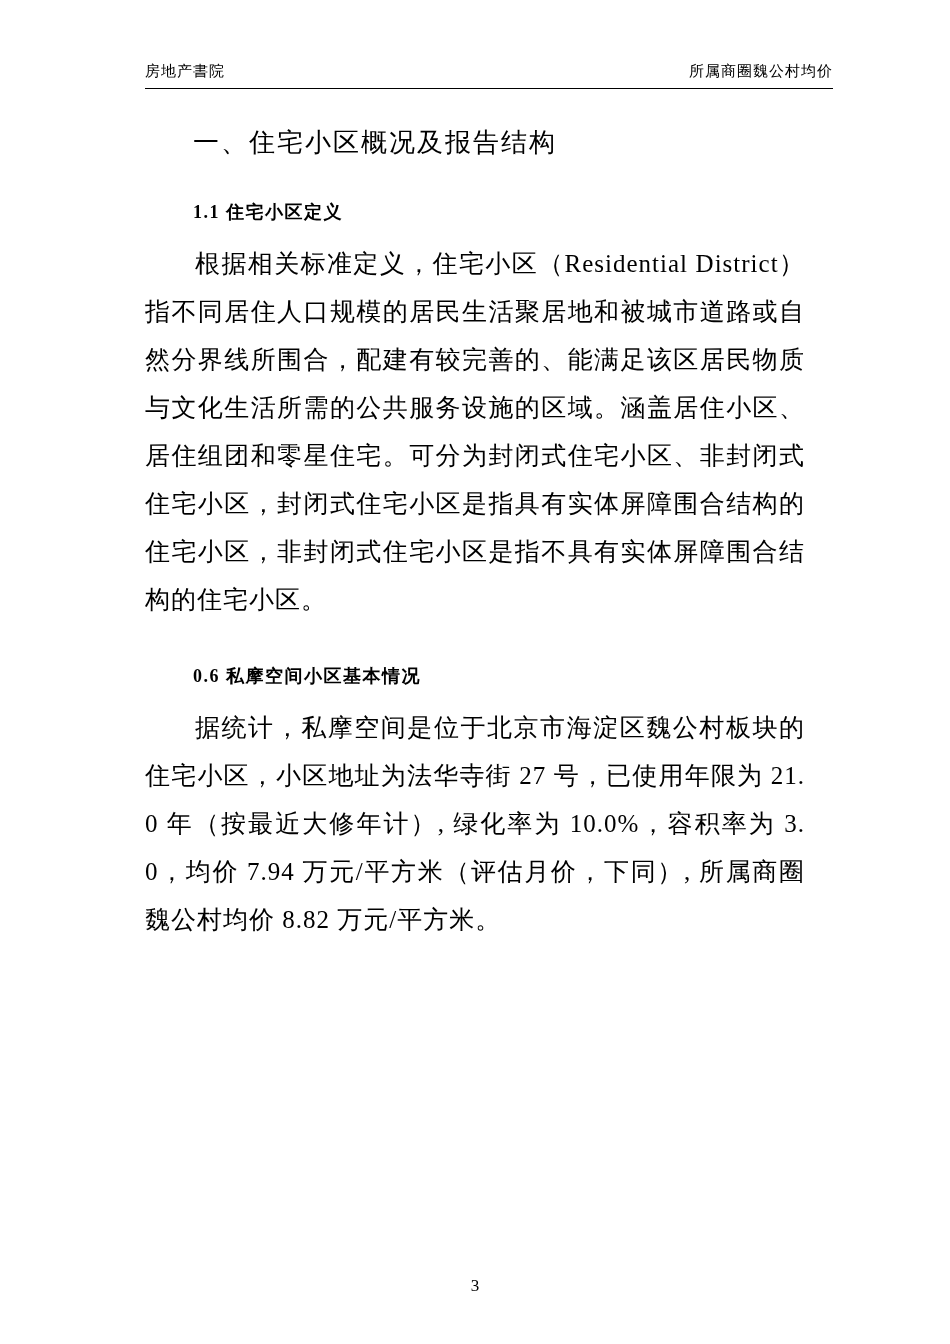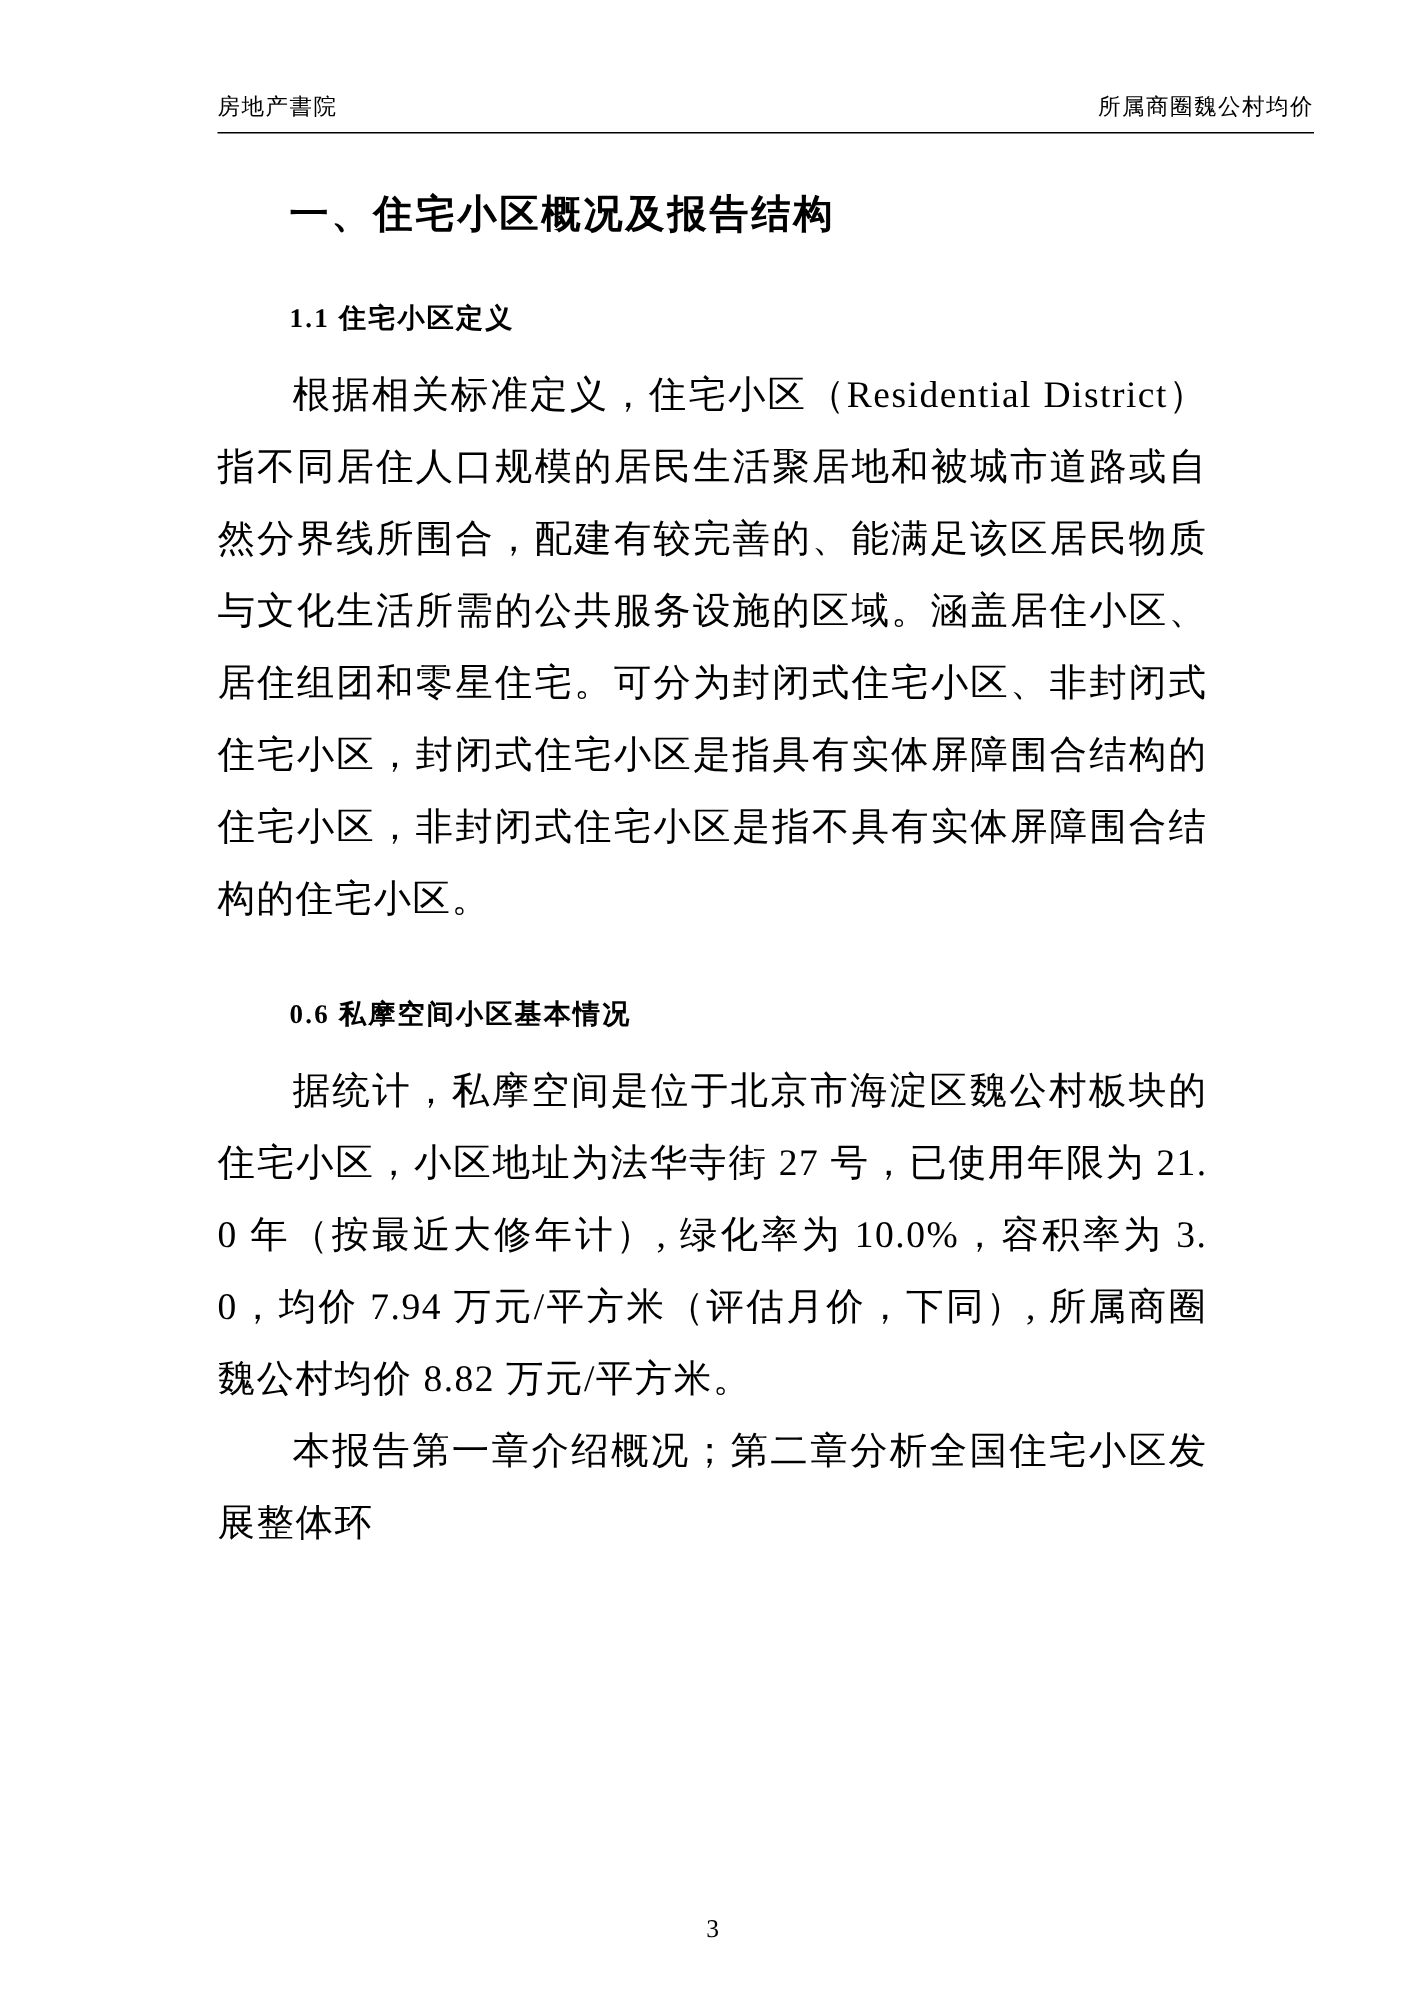--- a/index.html
+++ b/index.html
@@ -16,7 +16,7 @@
     color: #000000;
     font-family: "Liberation Serif", "DejaVu Serif", serif;
     box-sizing: border-box;
-    padding: 62px 74px 0 145px;
+    padding: 62px 117px 0 145px;
     overflow: hidden;
   }
   .header {

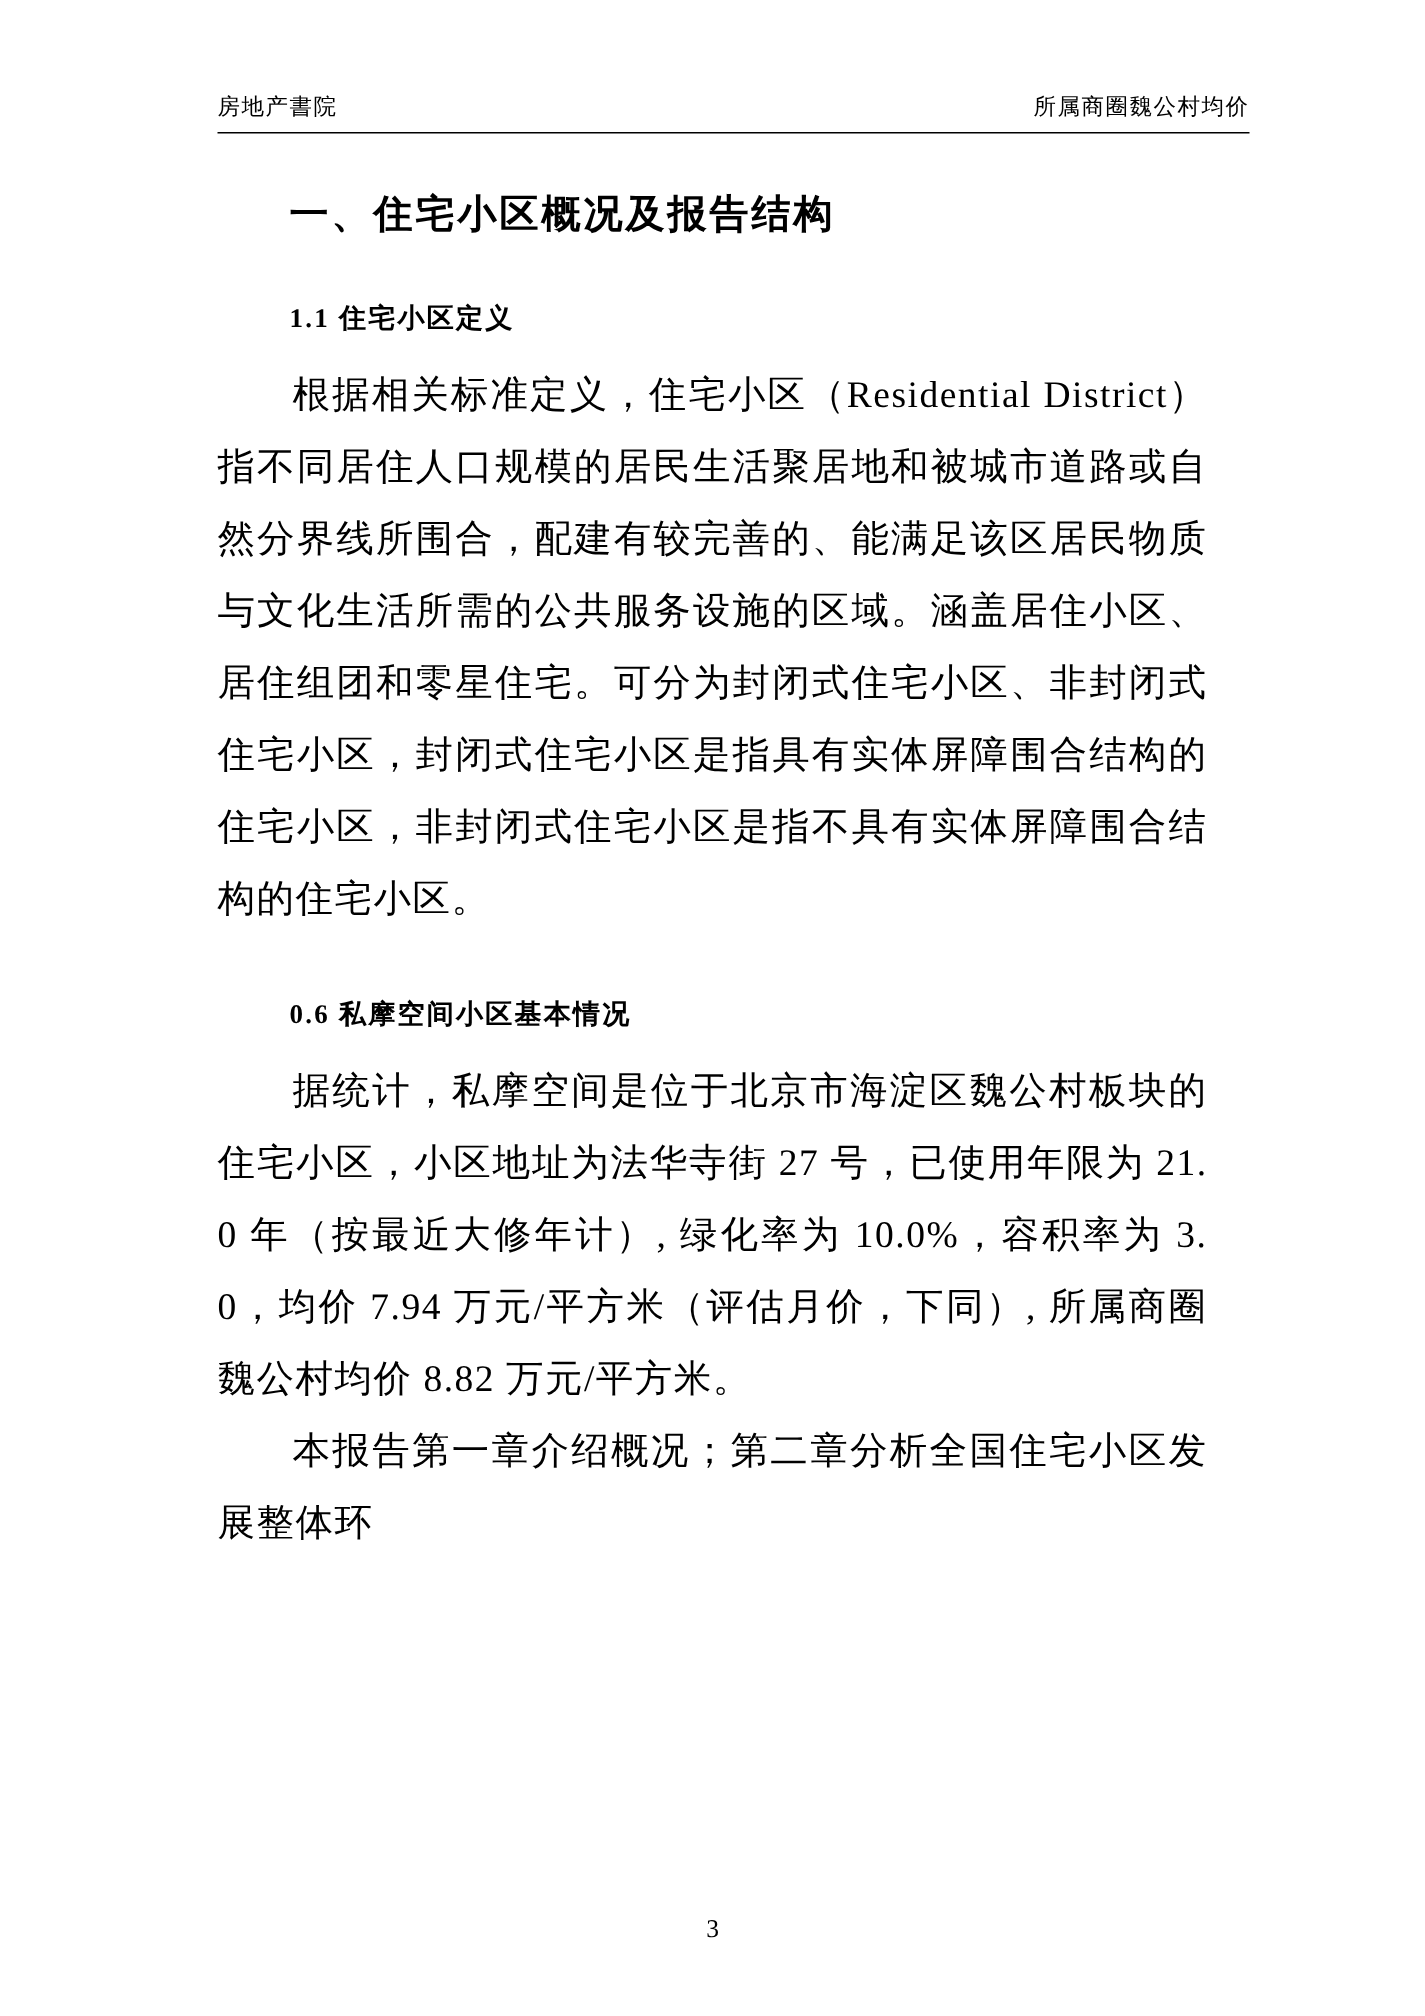--- a/index.html
+++ b/index.html
@@ -37,7 +37,7 @@
   .doc-title {
     margin: 36px 0 0 48px;
     font-size: 26px;
-    font-weight: bold;
+    font-weight: normal;
     letter-spacing: 2px;
   }
   .sec-heading {

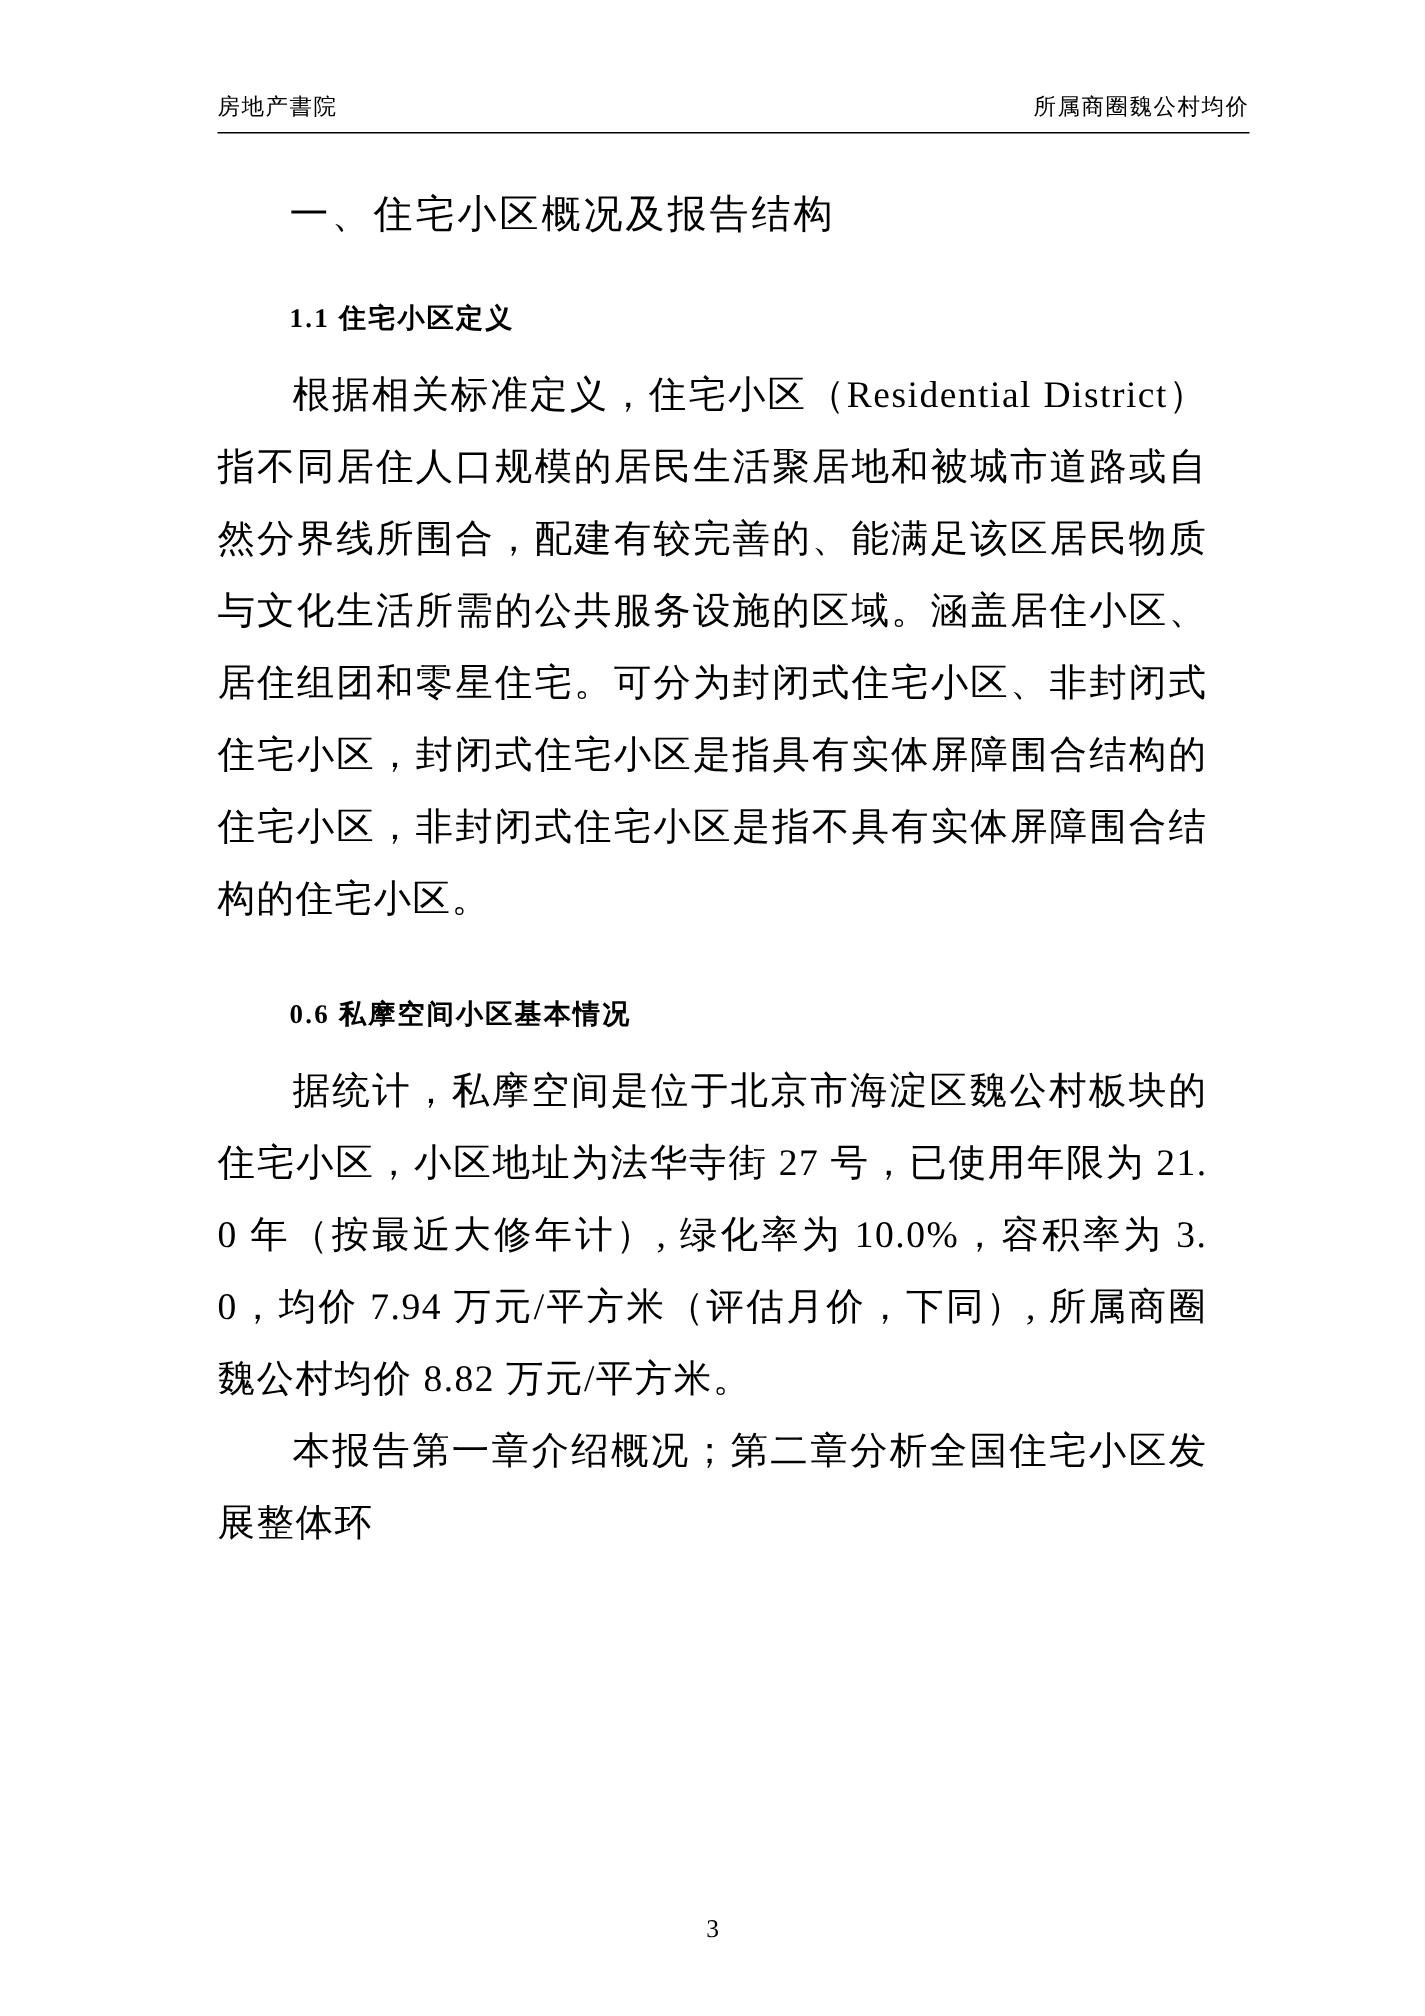--- a/index.html
+++ b/index.html
@@ -88,7 +88,6 @@
     <h2 class="sec-heading">0.6 私摩空间小区基本情况</h2>
     <p class="para">据统计，私摩空间是位于北京市海淀区魏公村板块的住宅小区，小区地址为法华寺街 27 号，已使用年限为 21.0 年（按最近大修年计）, 绿化率为 10.0%，容积率为 3.0，均价 7.94 万元/平方米（评估月价，下同）, 所属商圈魏公村均价 8.82 万元/平方米。</p>
 
-    <p class="para no-gap">本报告第一章介绍概况；第二章分析全国住宅小区发展整体环</p>
 
   </div>
 

